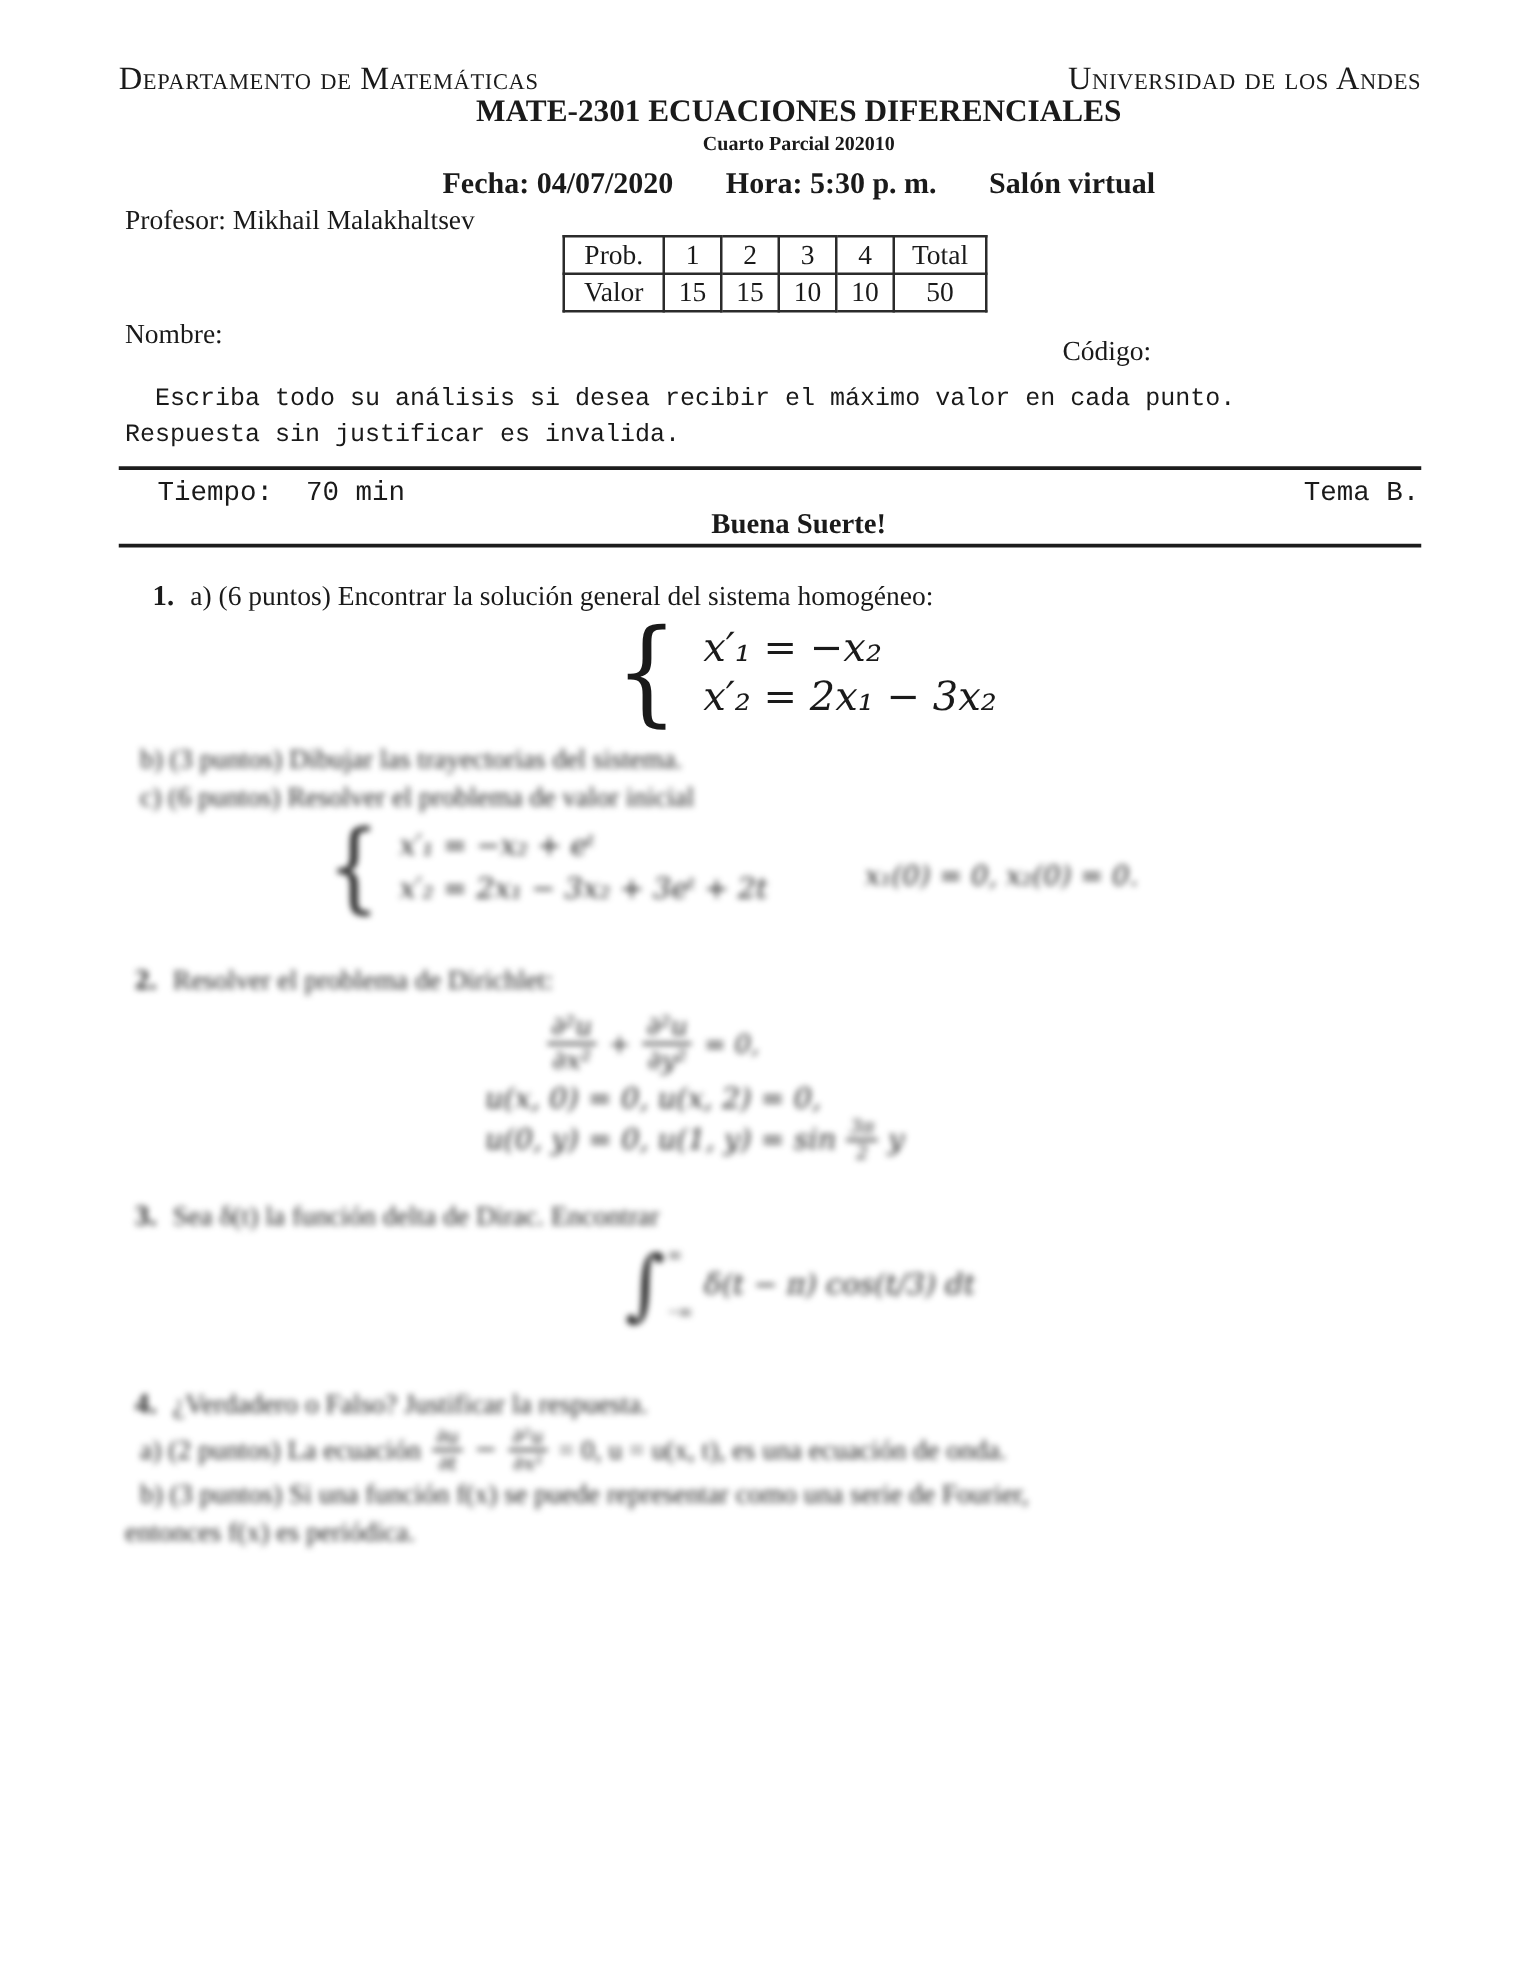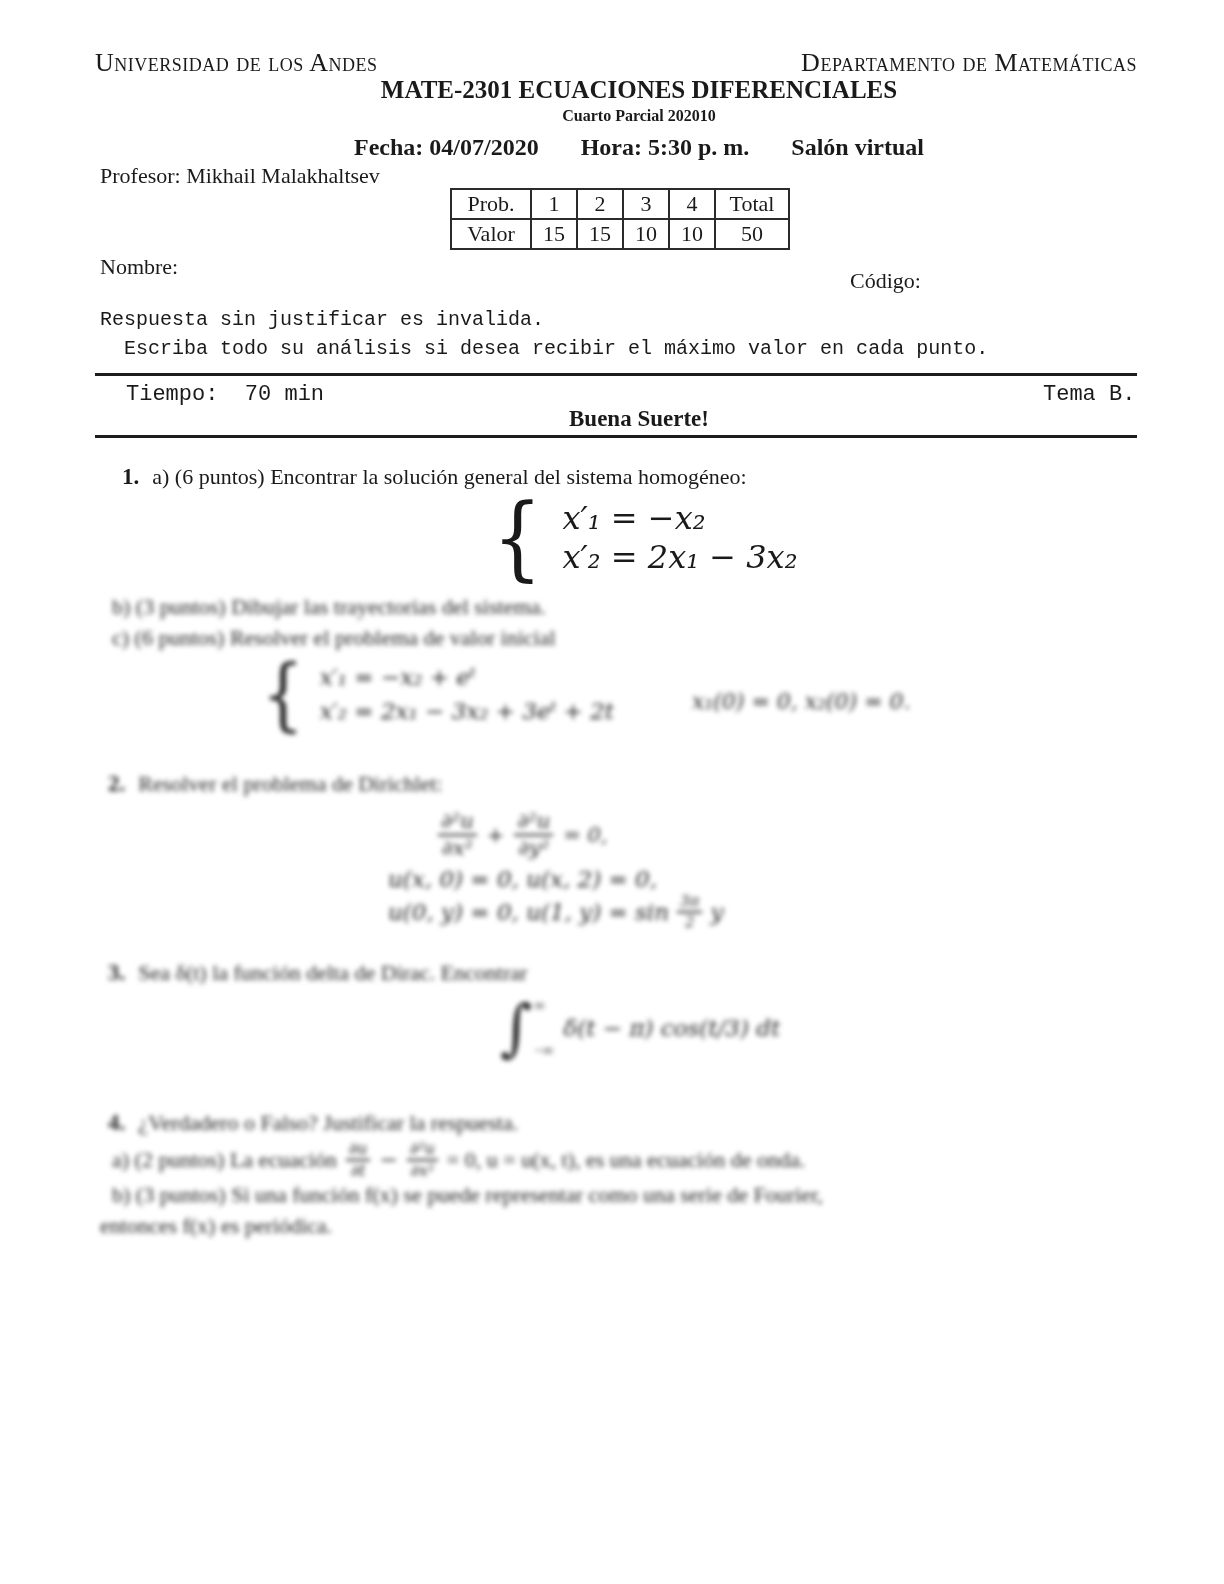--- a/index.html
+++ b/index.html
@@ -77,8 +77,8 @@
 <div class="page">
 
   <div class="abs hdr-row">
+    <span class="sc">Departamento de Matemáticas</span>
     <span class="sc">Universidad de los Andes</span>
-    <span class="sc">Departamento de Matemáticas</span>
   </div>
   <div class="abs center b course">MATE-2301 ECUACIONES DIFERENCIALES</div>
   <div class="abs center b session">Cuarto Parcial 202010</div>

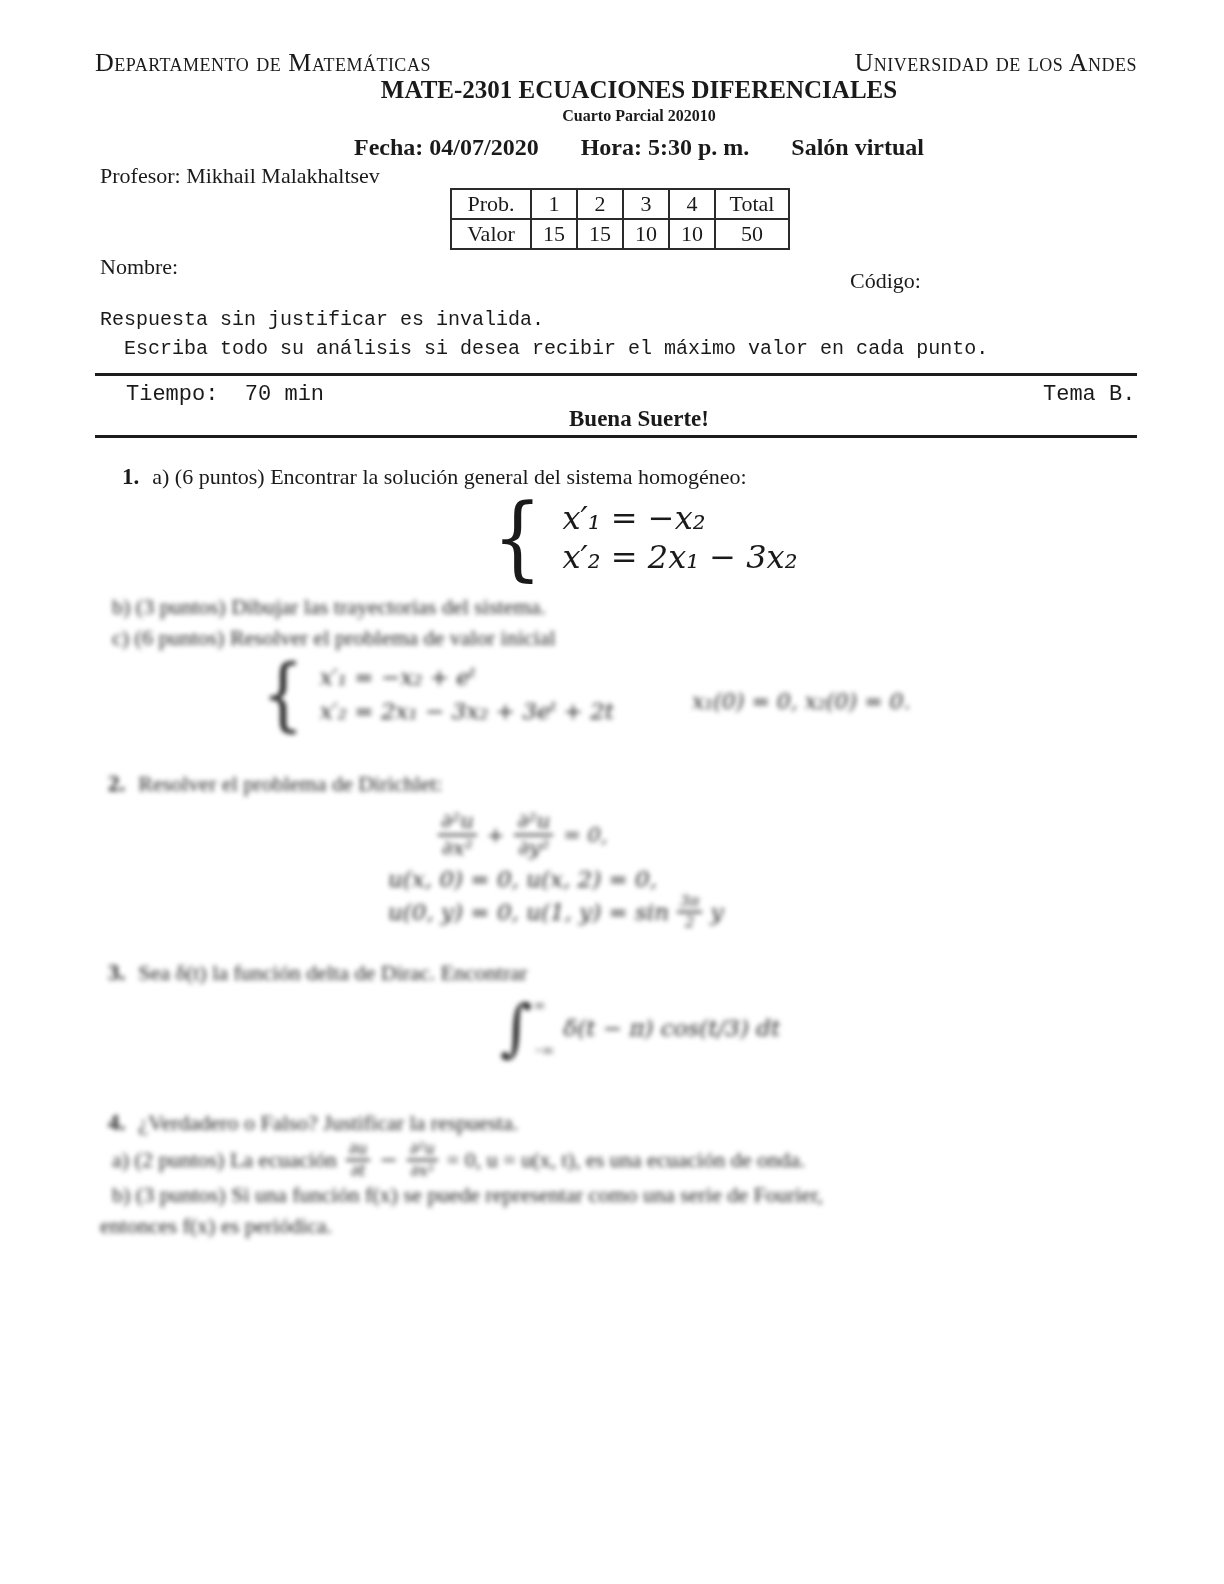--- a/index.html
+++ b/index.html
@@ -114,8 +114,8 @@
   <div class="abs codigo">Código:</div>
 
   <div class="abs instr mono">
+    <div class="pre">  Escriba todo su análisis si desea recibir el máximo valor en cada punto.</div>
     <div class="pre">Respuesta sin justificar es invalida.</div>
-    <div class="pre">  Escriba todo su análisis si desea recibir el máximo valor en cada punto.</div>
   </div>
 
   <div class="abs rule hr1"></div>

